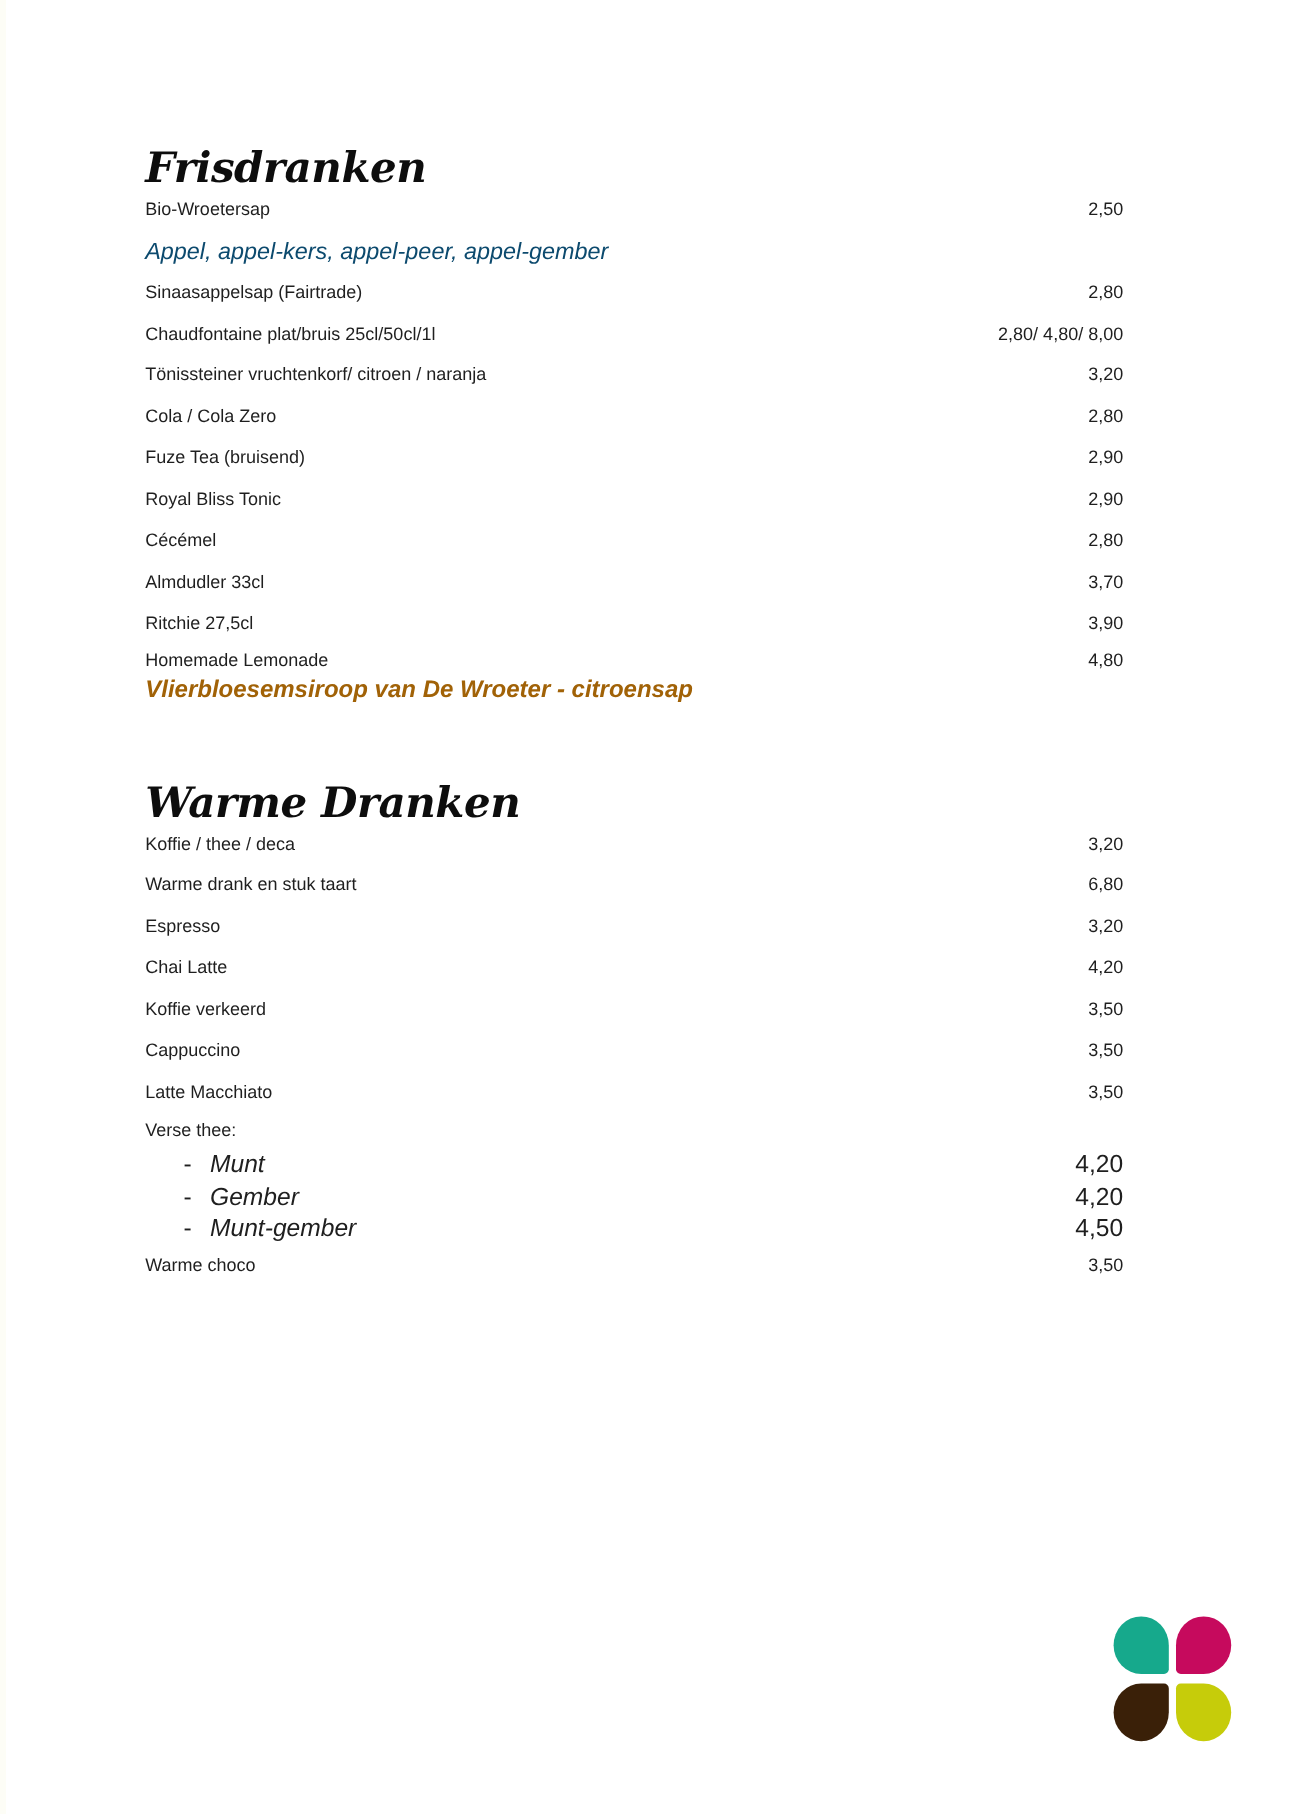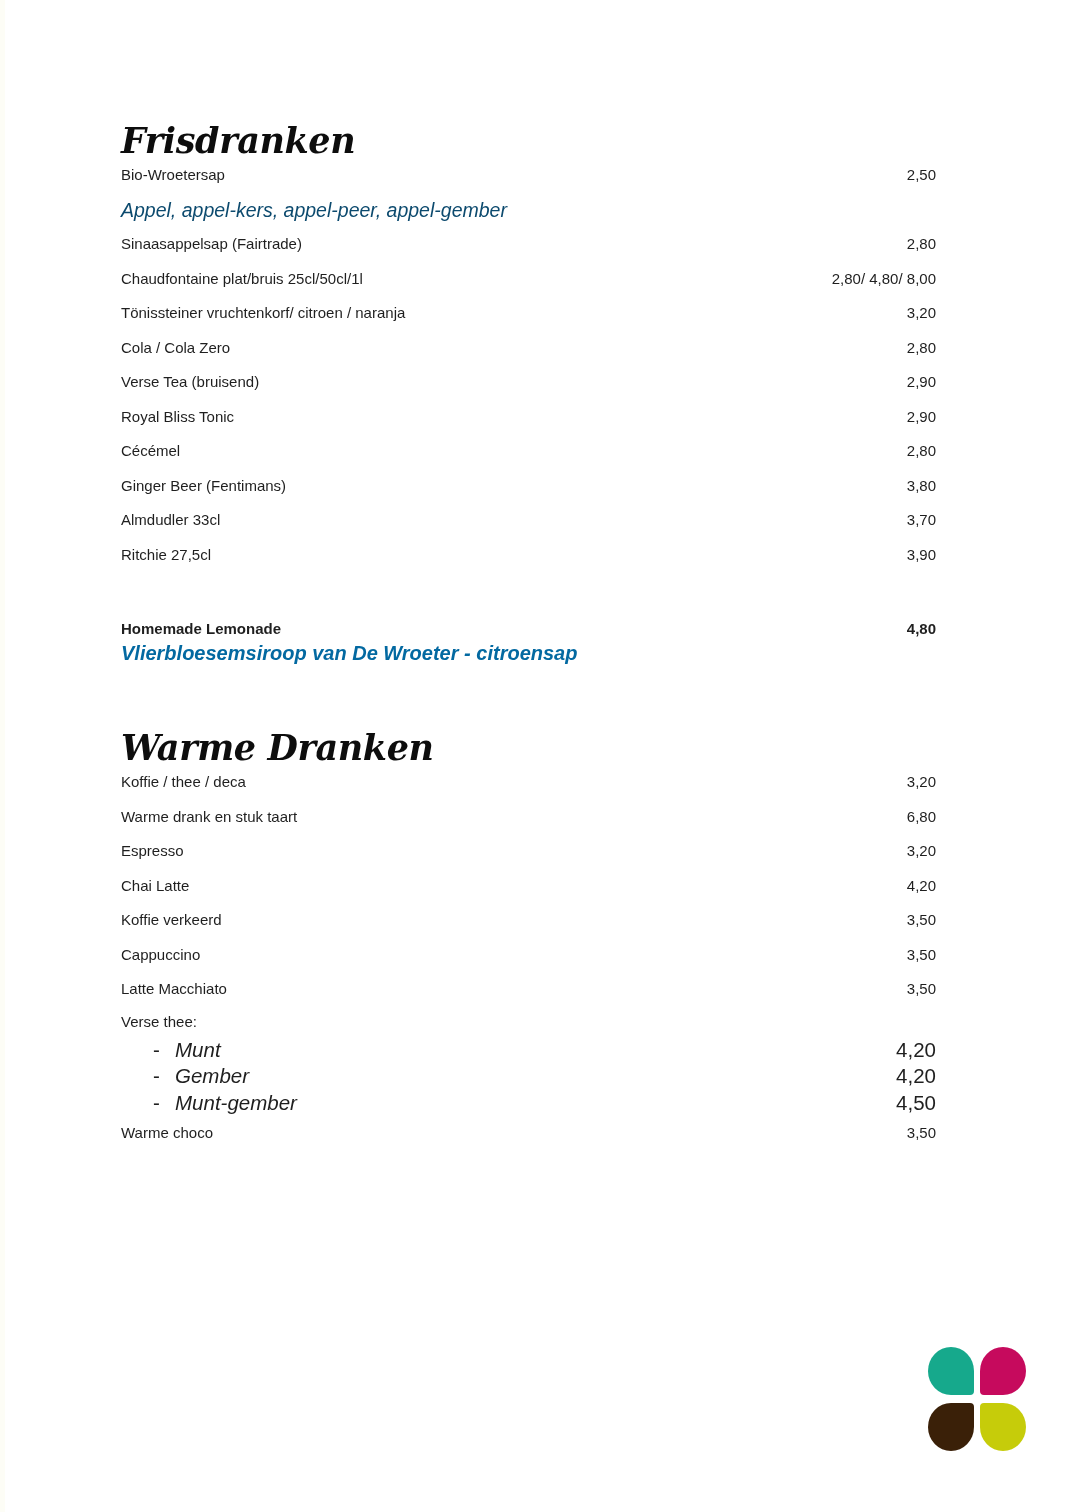--- a/index.html
+++ b/index.html
@@ -183,7 +183,7 @@
       </div>
 
       <div class="row">
-        <span class="label">Verse Tea (bruisend)</span>
+        <span class="label">Fuze Tea (bruisend)</span>
         <span class="price">2,90</span>
       </div>
 

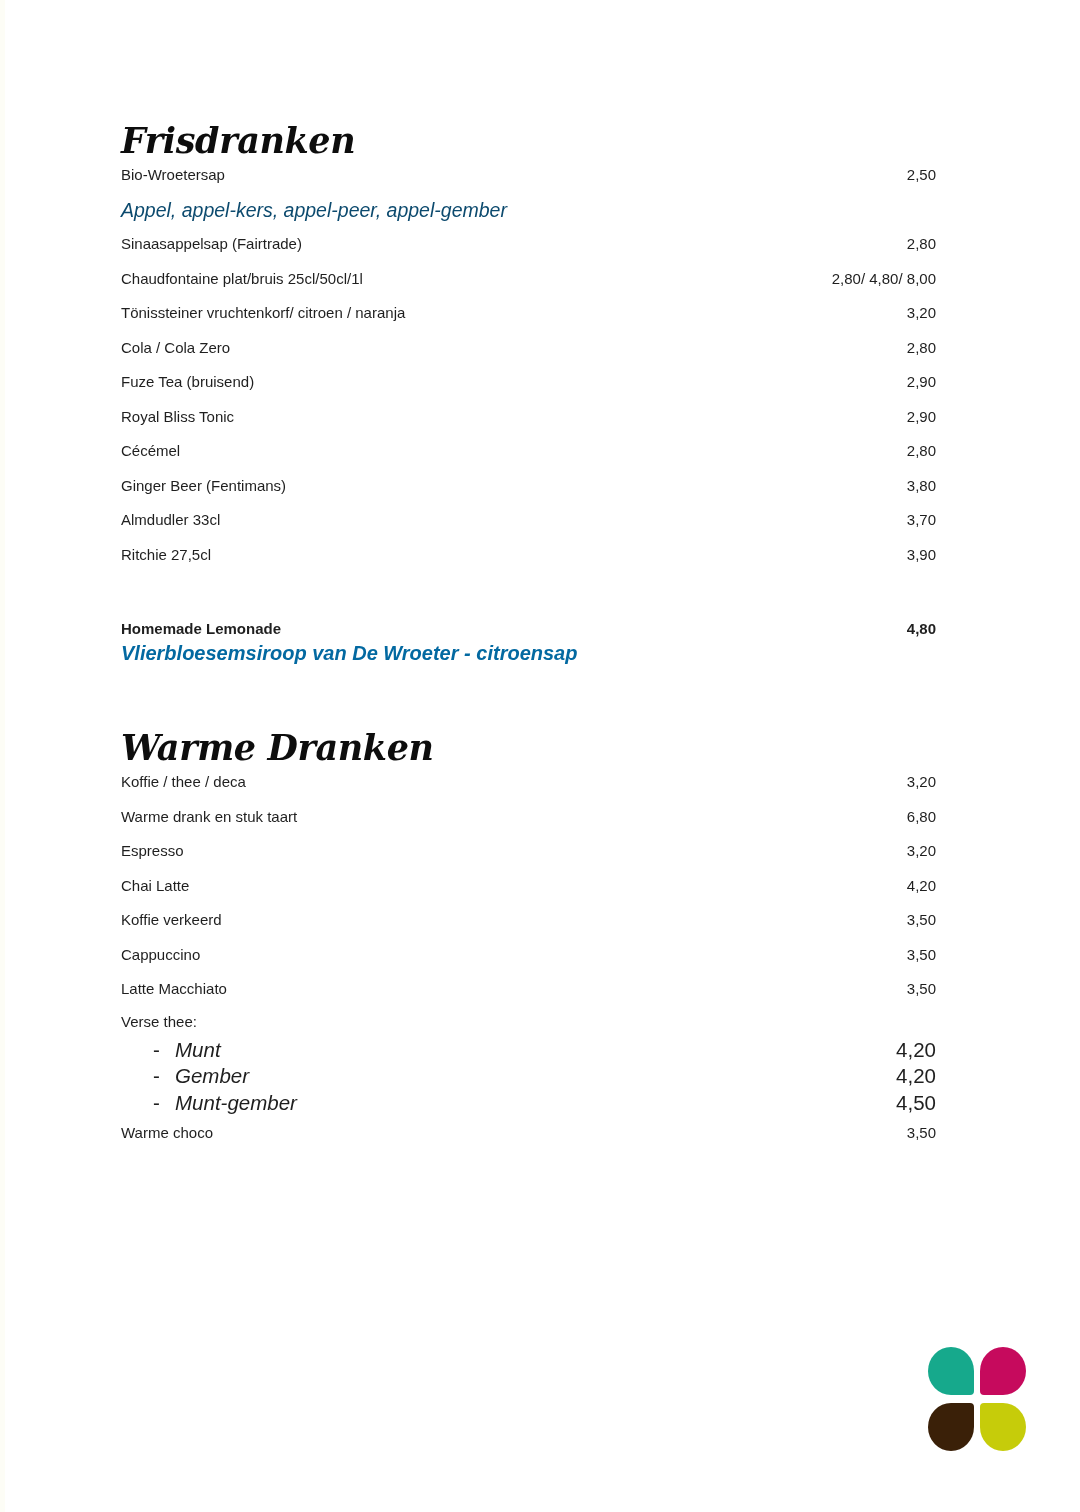--- a/index.html
+++ b/index.html
@@ -197,10 +197,6 @@
         <span class="price">2,80</span>
       </div>
 
-      <div class="row">
-        <span class="label">Ginger Beer (Fentimans)</span>
-        <span class="price">3,80</span>
-      </div>
 
       <div class="row">
         <span class="label">Almdudler 33cl</span>

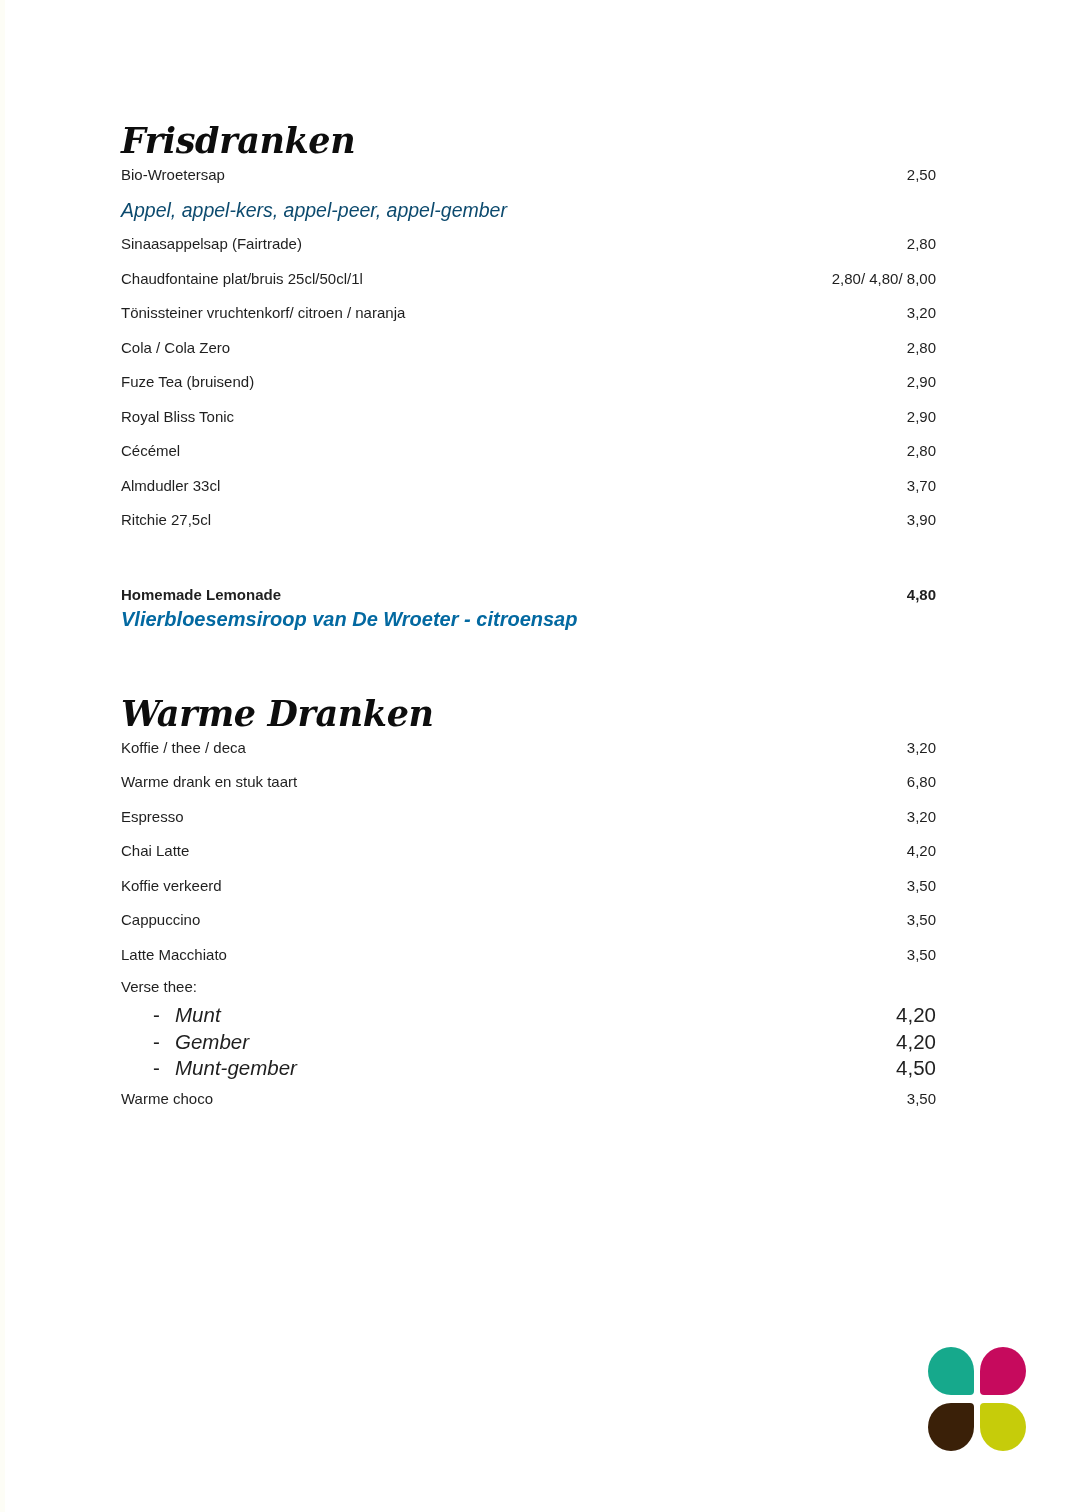--- a/index.html
+++ b/index.html
@@ -73,9 +73,8 @@
   }
 
   .row.strong {
-    font-weight: bold;
+    font-weight: normal;
     line-height: 25px;
-    margin-top: 44px;
   }
   .subtitle-strong {
     font-weight: bold;

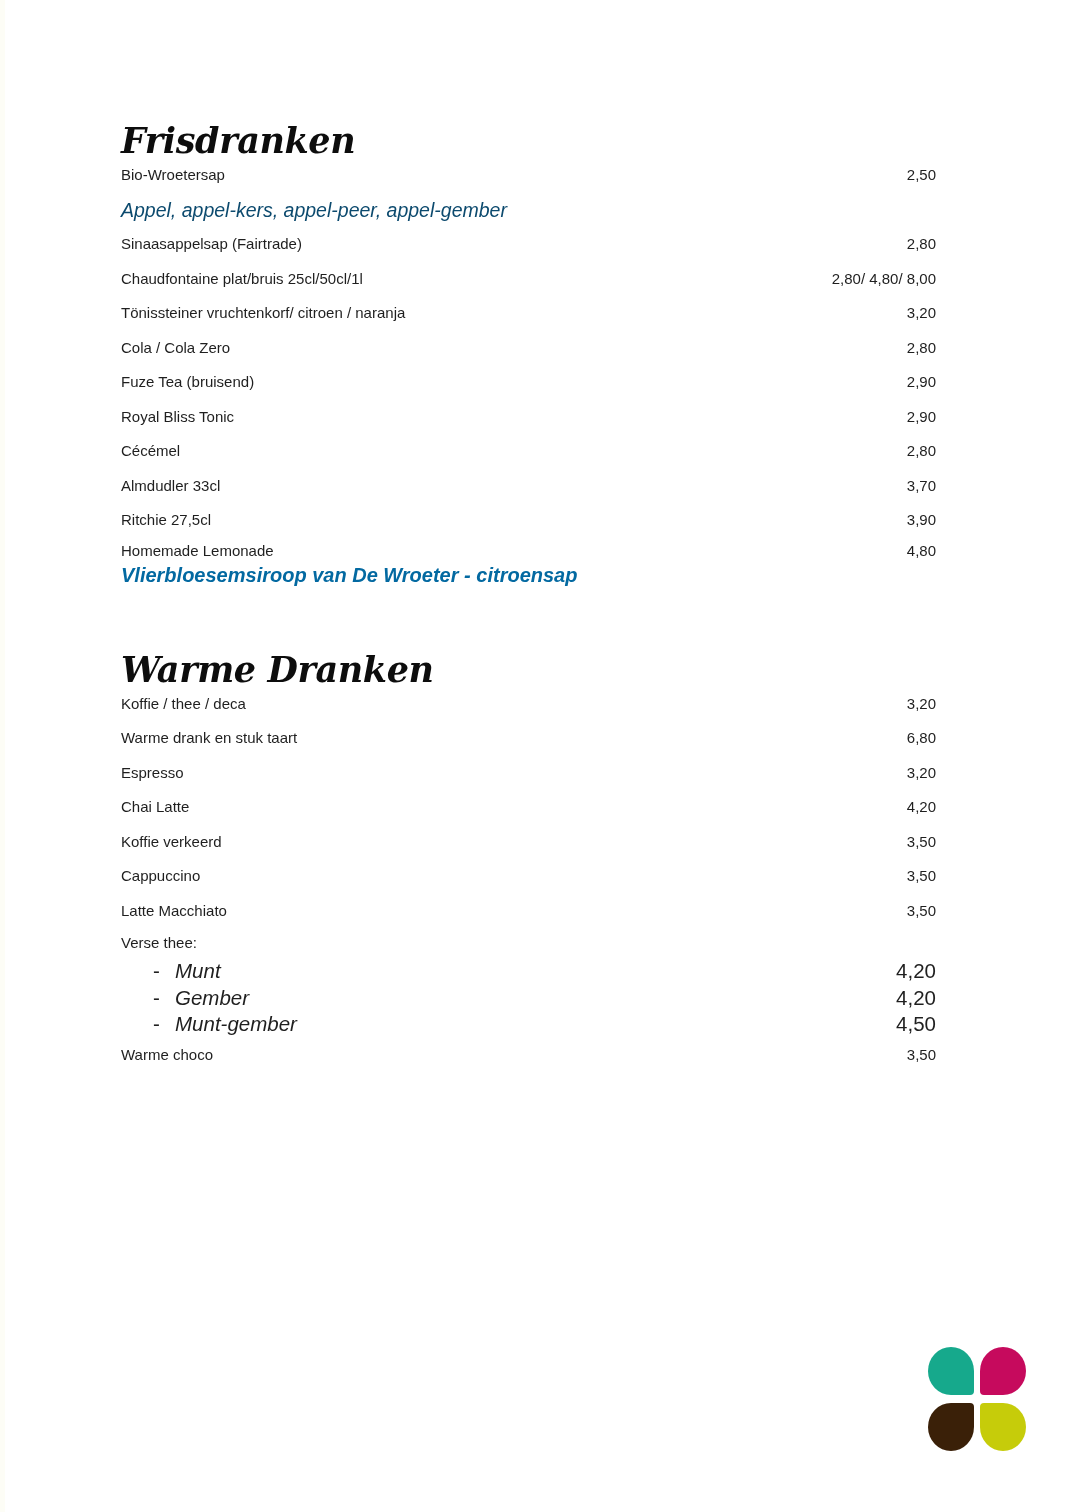--- a/index.html
+++ b/index.html
@@ -81,7 +81,7 @@
     font-style: italic;
     font-size: 20px;
     line-height: 25px;
-    color: #0369a1;
+    color: #a16207;
     white-space: nowrap;
   }
 

